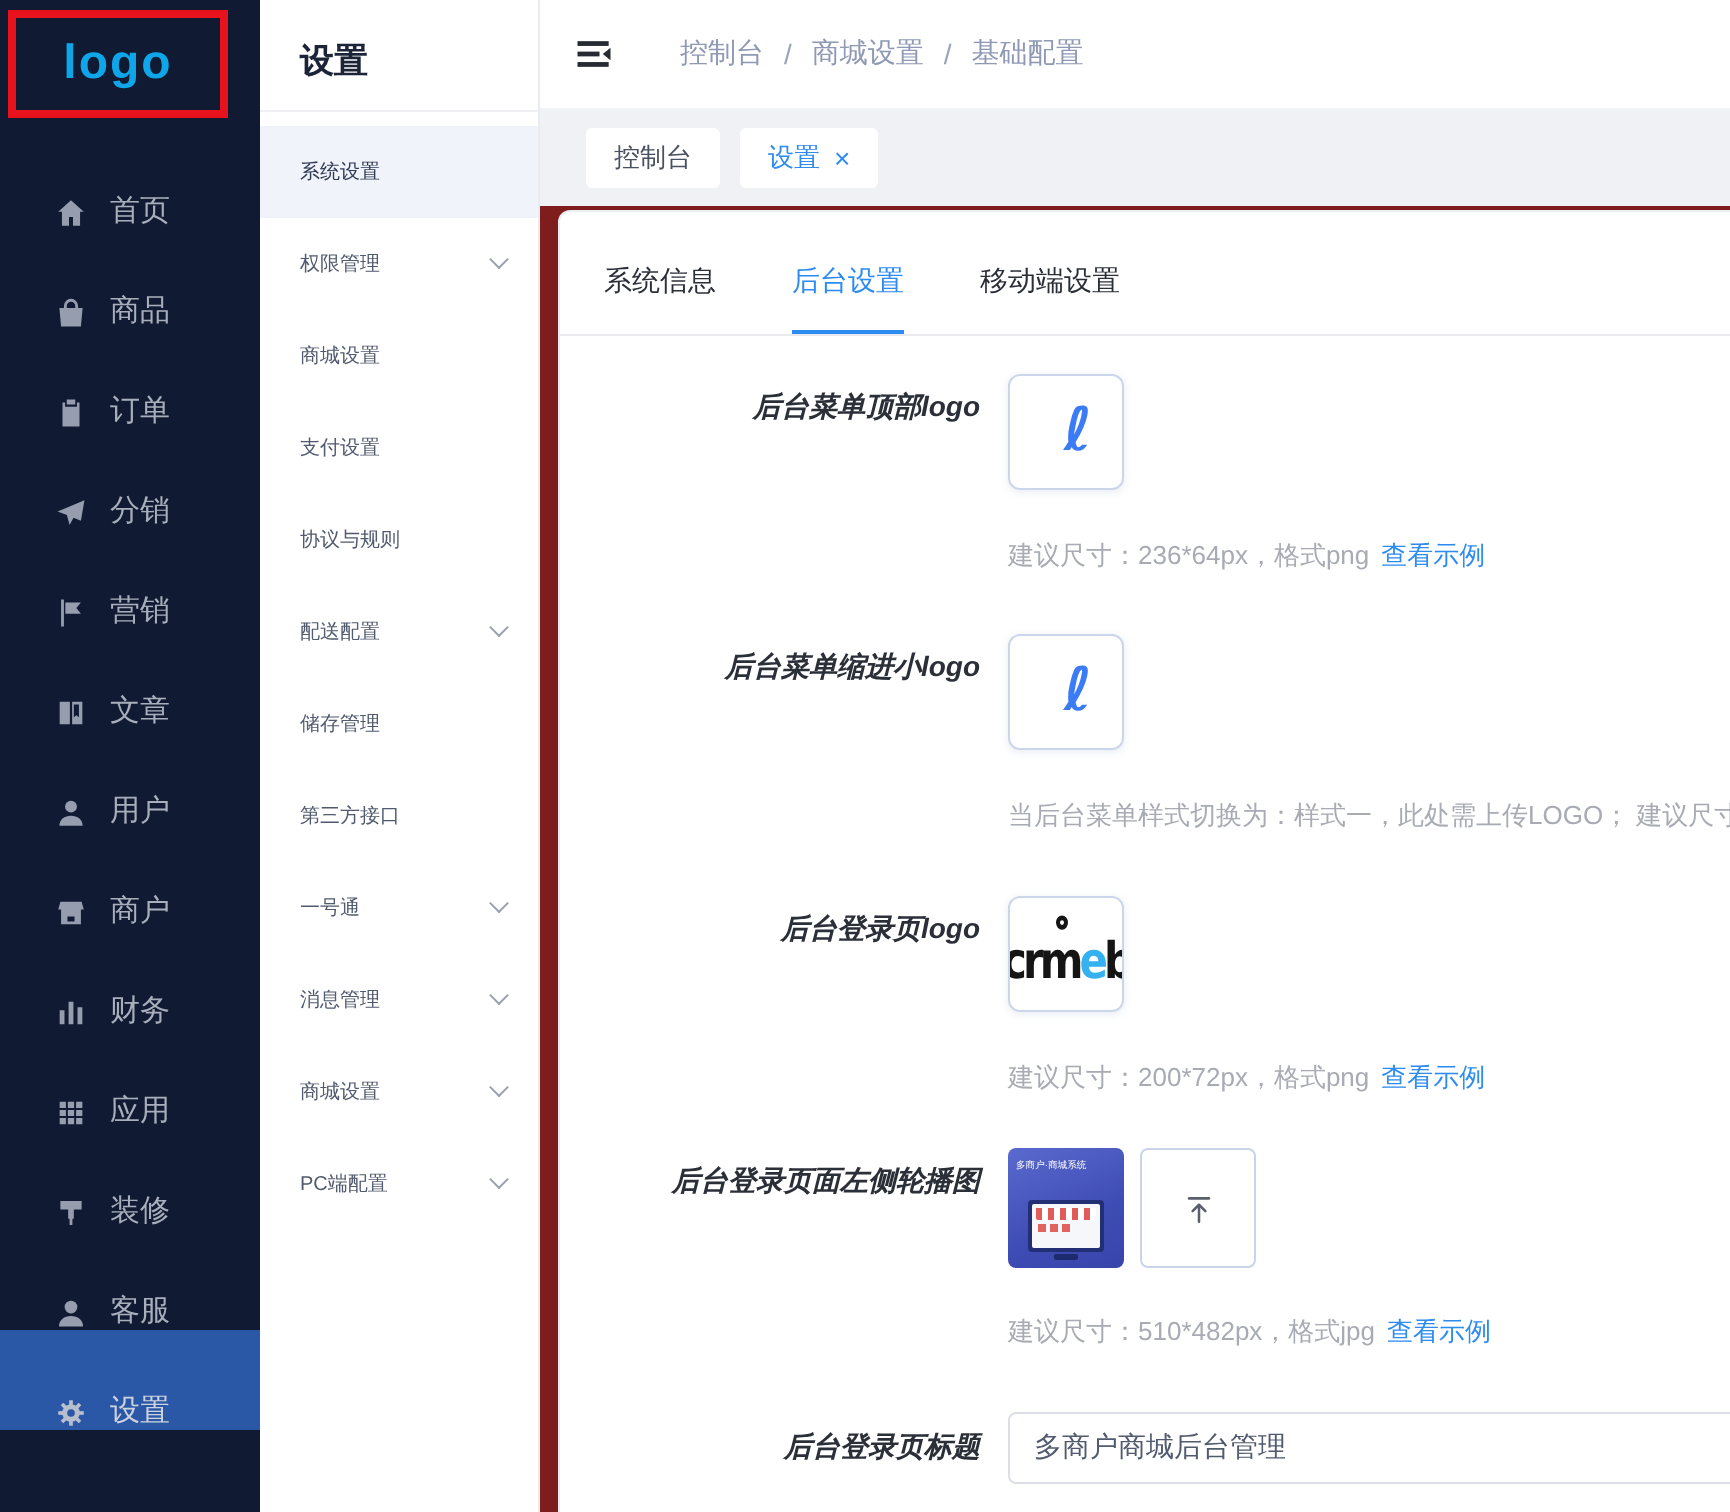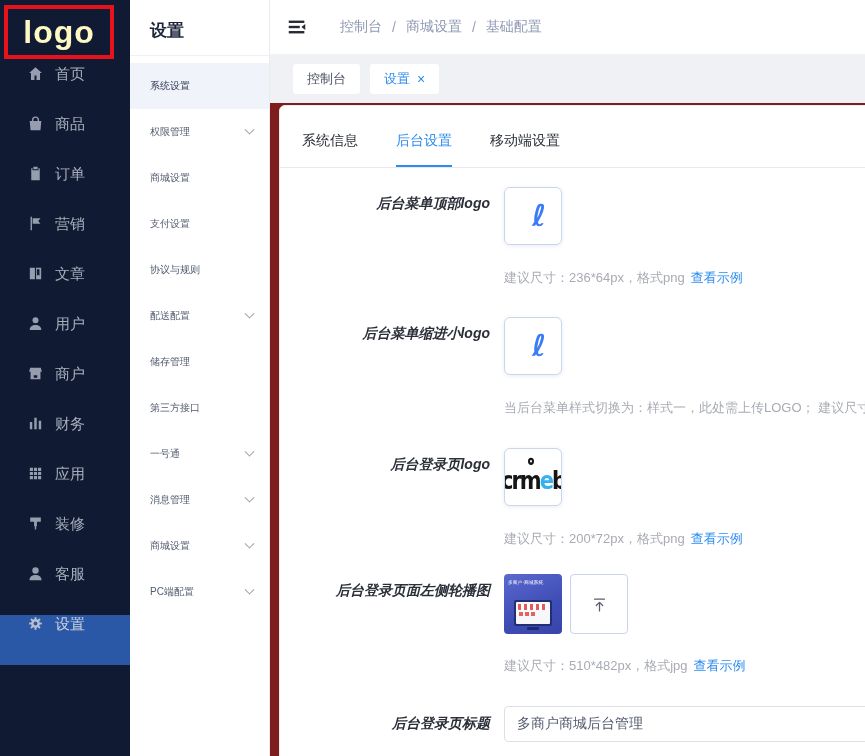--- a/index.html
+++ b/index.html
@@ -11,7 +11,7 @@
   .logo-area{position:relative;height:66px;}
   .annotation-box{position:absolute;left:4px;top:5px;width:110px;height:54px;border:4px solid #e8121c;
     display:flex;align-items:center;justify-content:center;}
-  .logo-text{color:#fef9c3;font-size:32px;font-weight:600;letter-spacing:1px;line-height:1;}
+  .logo-text{color:#0ea5e9;font-size:24px;font-weight:600;letter-spacing:1px;line-height:1;}
   .nav{position:absolute;top:65px;left:0;right:0;}
   .nav-item{height:50px;display:flex;align-items:flex-start;padding-left:27px;cursor:pointer;color:#a8aebb;font-size:15px;}
   .nav-item svg{width:17px;height:17px;margin-right:11px;flex:0 0 auto;}

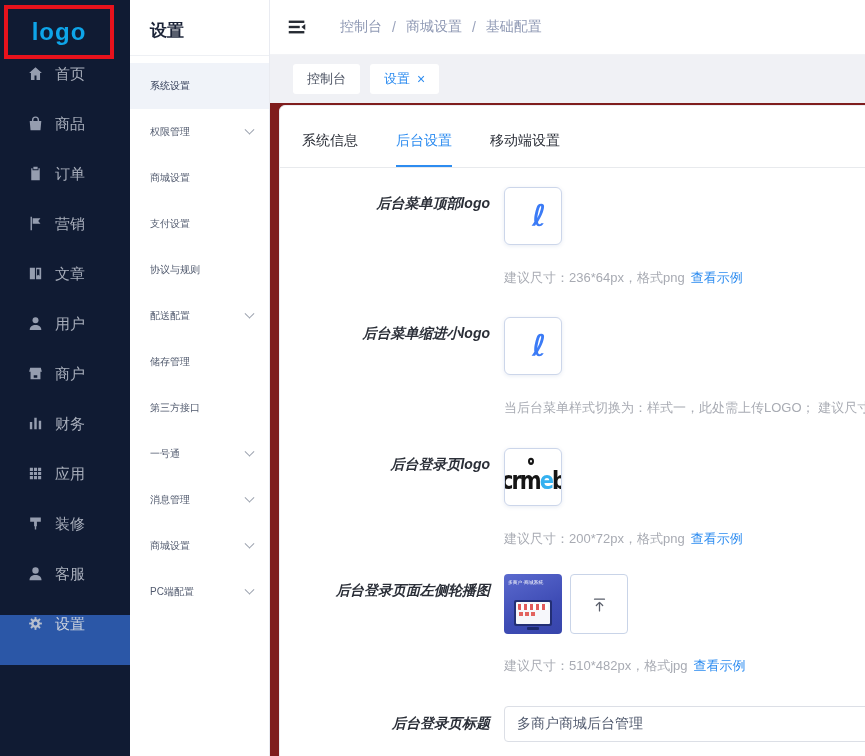--- a/index.html
+++ b/index.html
@@ -13,7 +13,7 @@
     display:flex;align-items:center;justify-content:center;}
   .logo-text{color:#0ea5e9;font-size:24px;font-weight:600;letter-spacing:1px;line-height:1;}
   .nav{position:absolute;top:65px;left:0;right:0;}
-  .nav-item{height:50px;display:flex;align-items:flex-start;padding-left:27px;cursor:pointer;color:#a8aebb;font-size:15px;}
+  .nav-item{height:50px;display:flex;align-items:flex-end;padding-left:27px;cursor:pointer;color:#a8aebb;font-size:15px;}
   .nav-item svg{width:17px;height:17px;margin-right:11px;flex:0 0 auto;}
   .nav-item svg .fill{fill:#959daf;}
   .nav-item.active{background:#2b57a7;color:#ccd2de;}

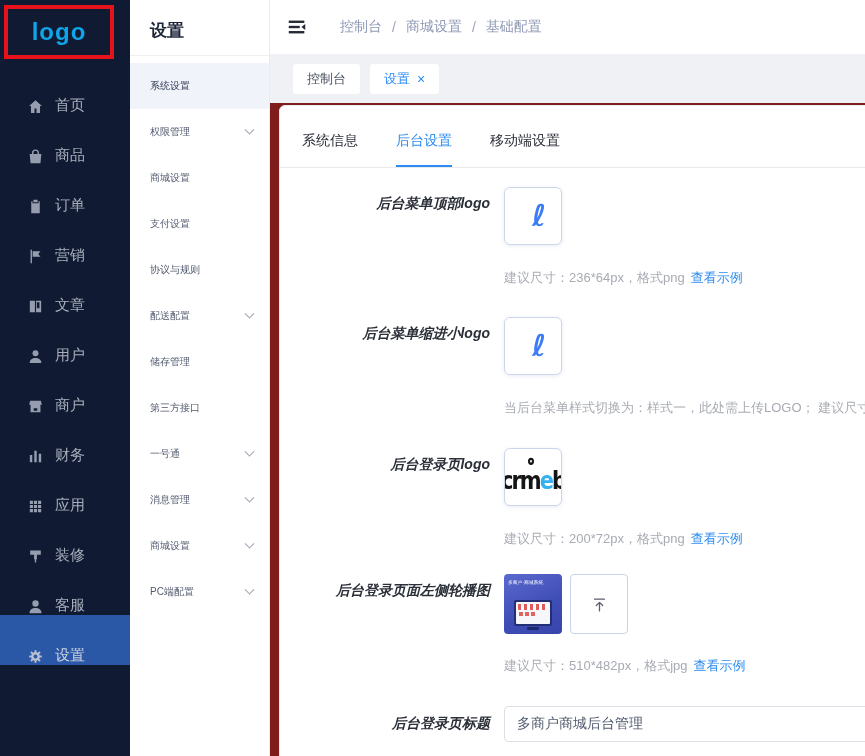--- a/index.html
+++ b/index.html
@@ -121,6 +121,12 @@
           <path class="fill" d="M9 2.5h6V6H9zM6 4.5h1.8v3h8.4v-3H18V21.5H6zM8.5 11h7v1.6h-7zm0 4h7v1.6h-7z"></path>
         </svg>
       <span>订单</span>
+    </div>
+    <div class="nav-item">
+      <svg viewBox="0 0 24 24">
+          <path class="fill" d="M21.5 3L2.5 11l6.6 2.4L11 20.5l2.8-5.2 5.2 2.2z"></path>
+        </svg>
+      <span>分销</span>
     </div>
     <div class="nav-item">
       <svg viewBox="0 0 24 24">

